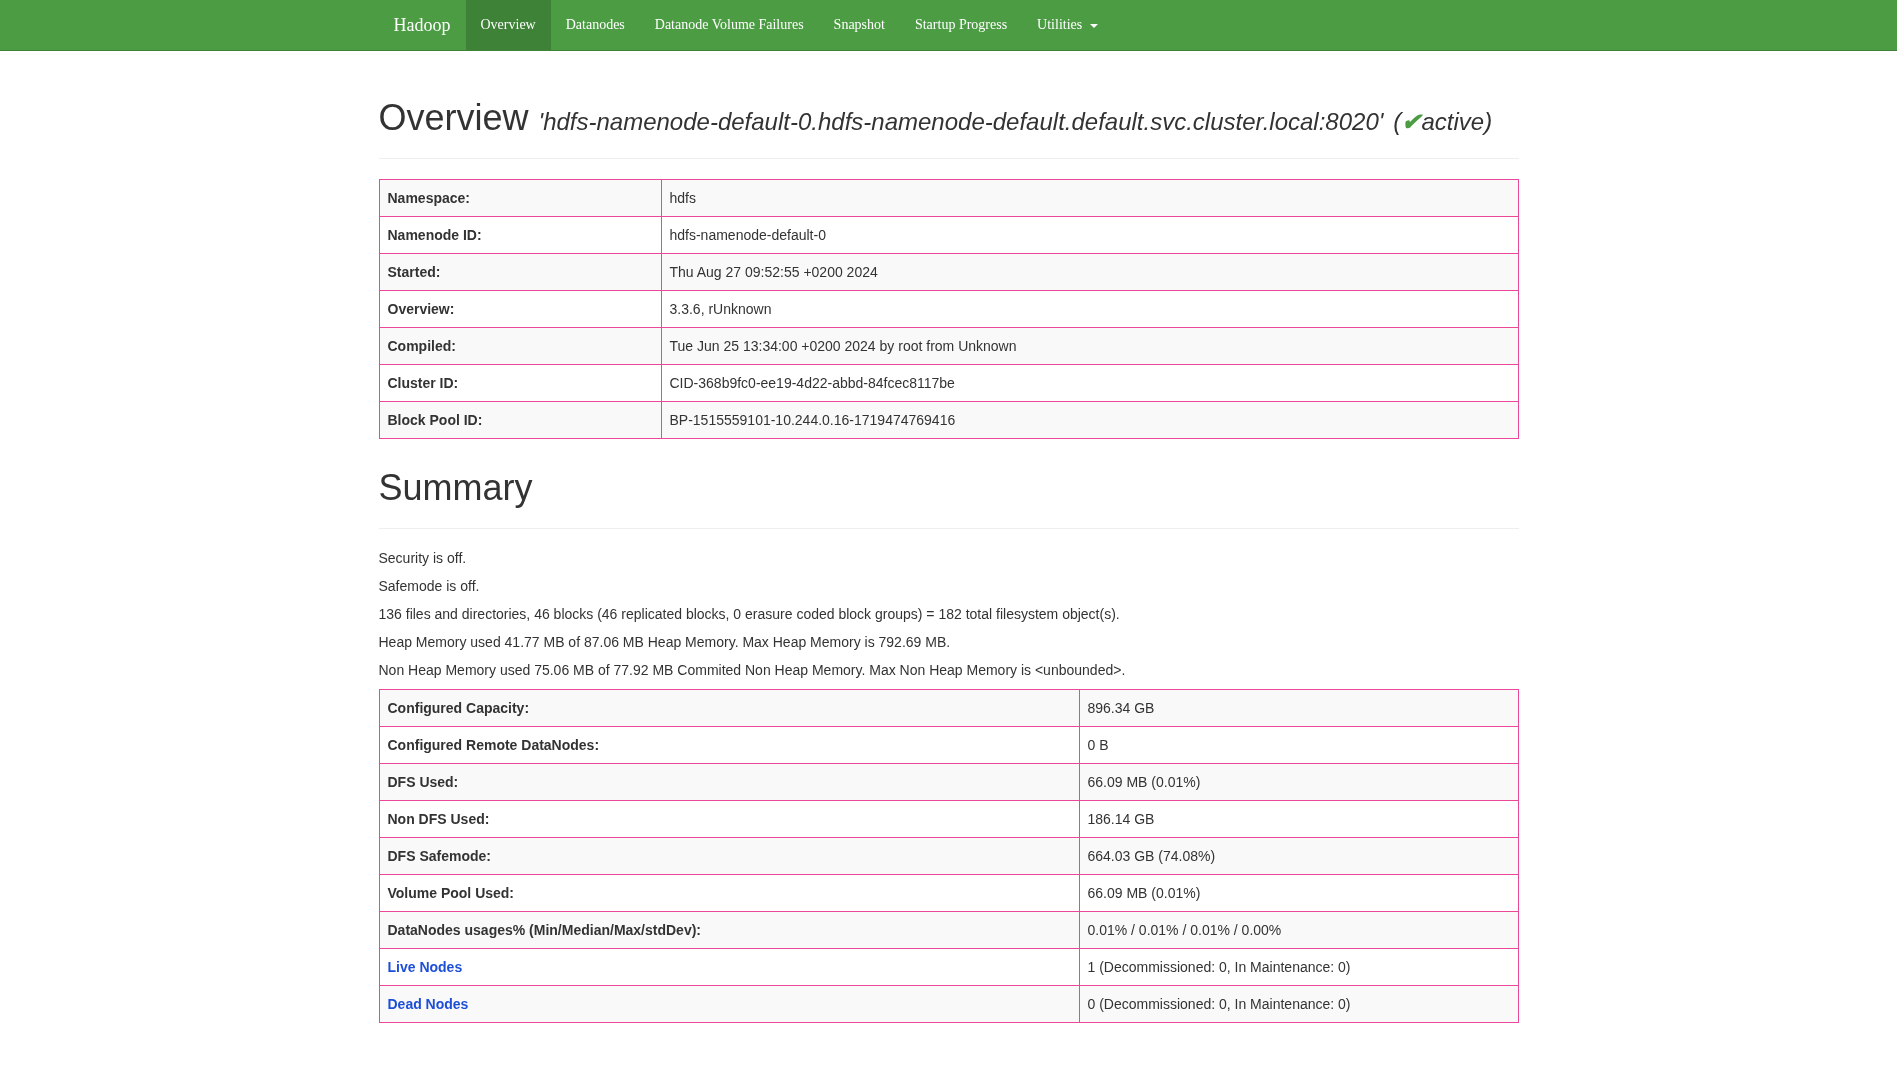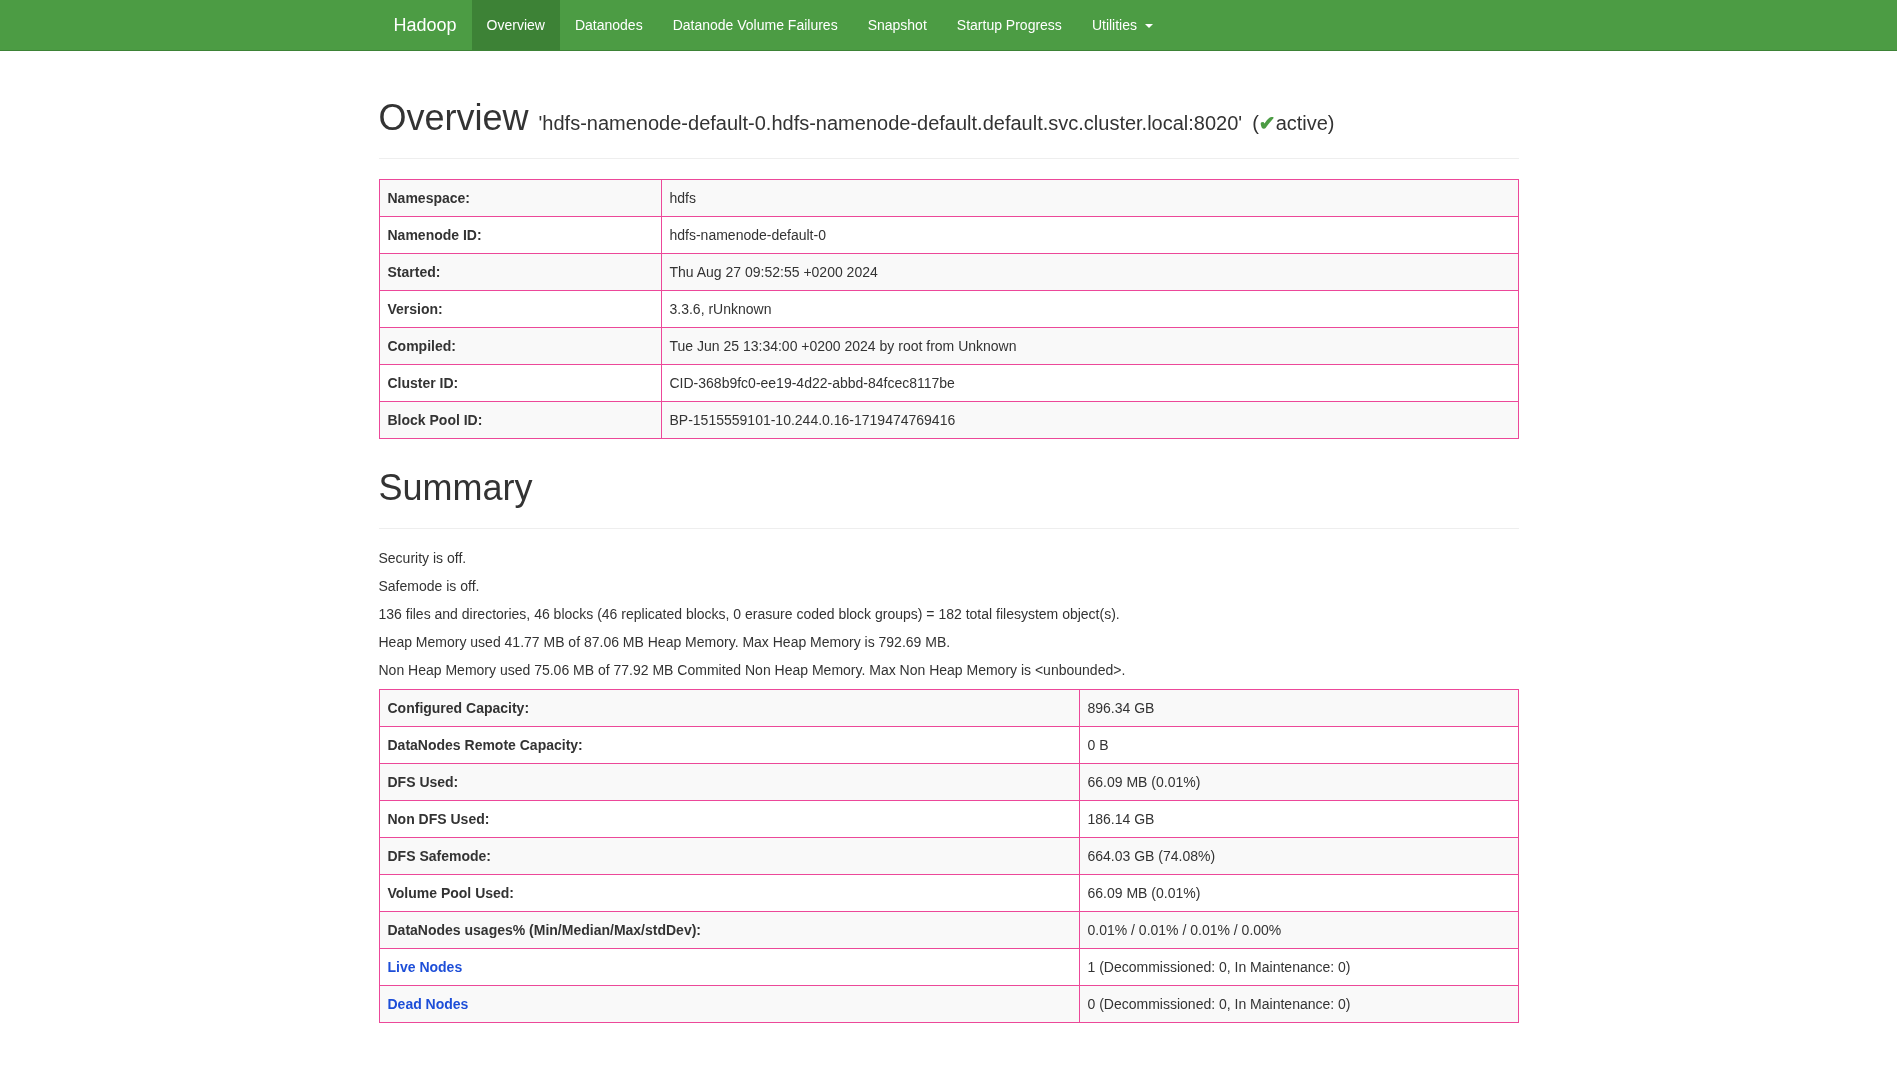--- a/index.html
+++ b/index.html
@@ -33,6 +33,7 @@
     display: flex;
     align-items: center;
     height: 50px;
+    font-family: Liberation Serif, serif;
   }
   .brand {
     color: #ffffff;

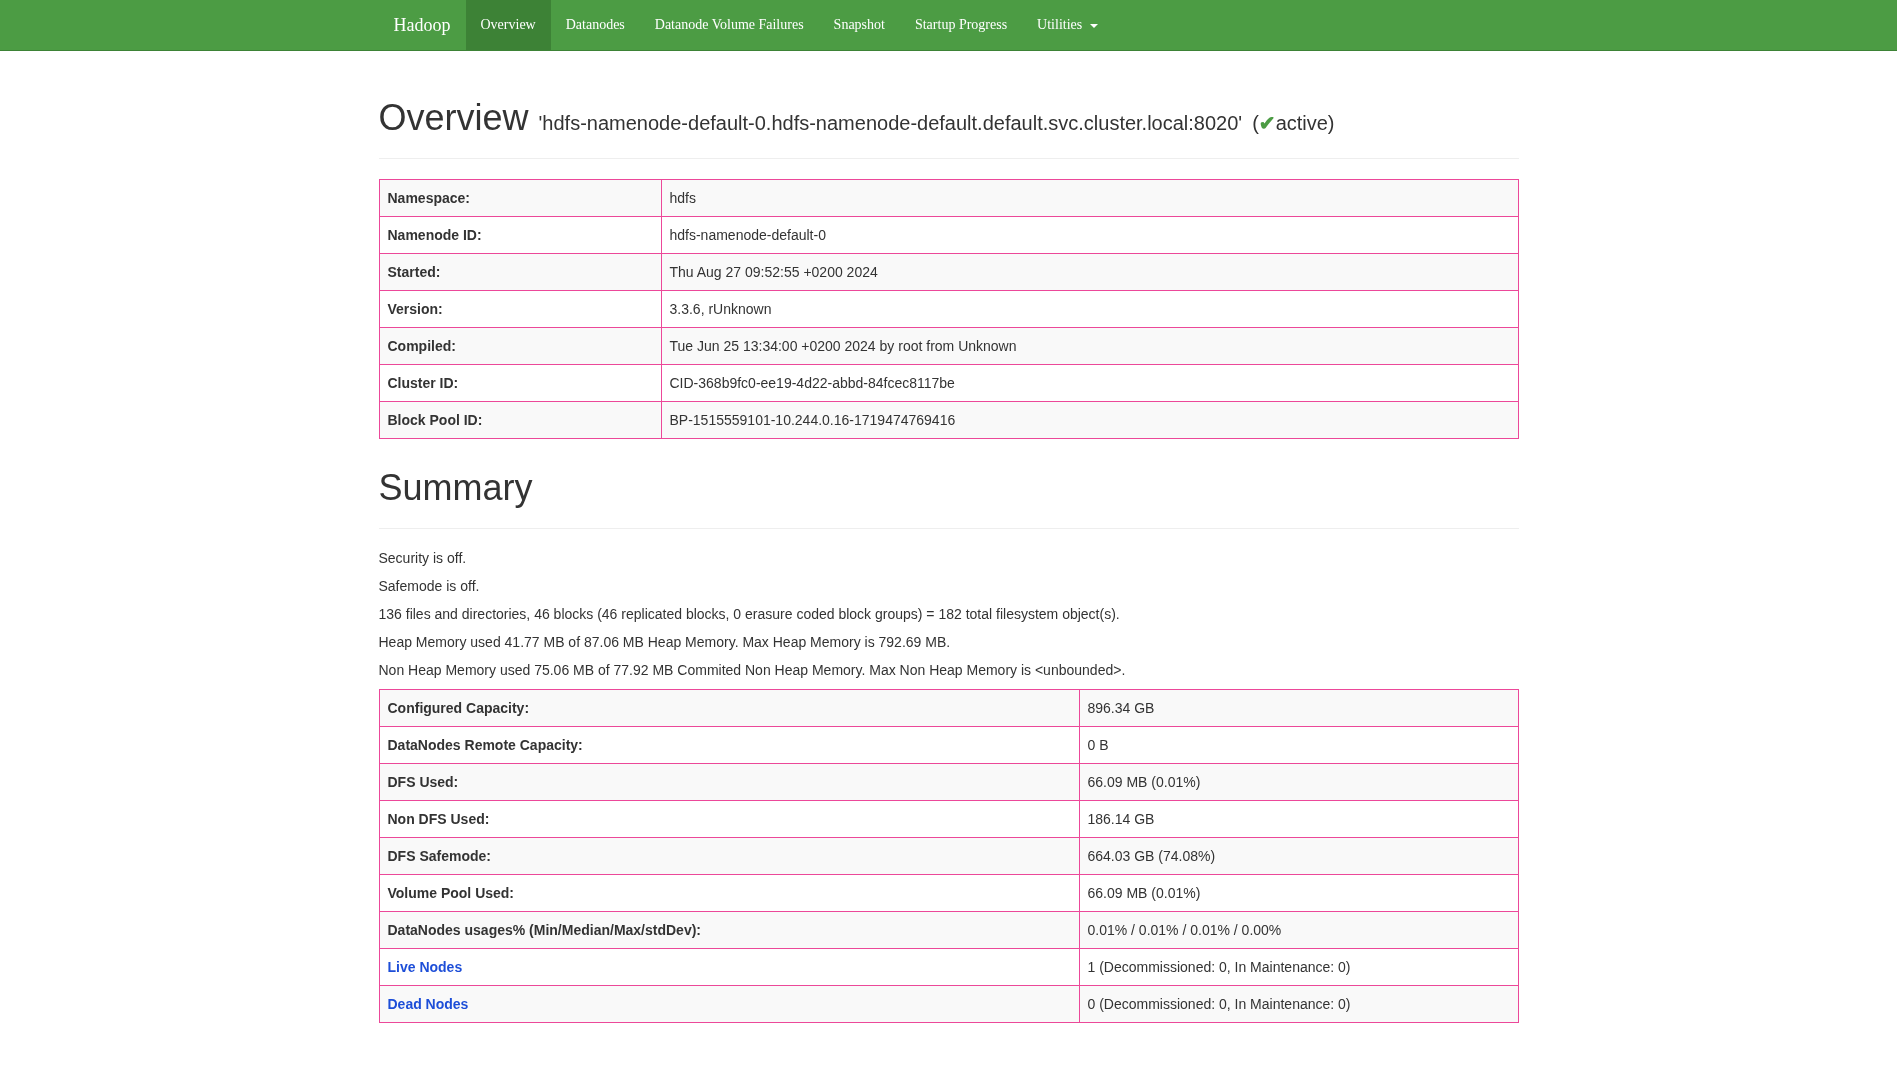--- a/index.html
+++ b/index.html
@@ -88,9 +88,10 @@
     margin-top: 30px;
   }
   .title-small {
-    font-size: 20px;
+    font-size: 24px;
     font-weight: 400;
     color: #333333;
+    font-style: italic;
   }
   .ok-icon {
     color: #4c9c44;

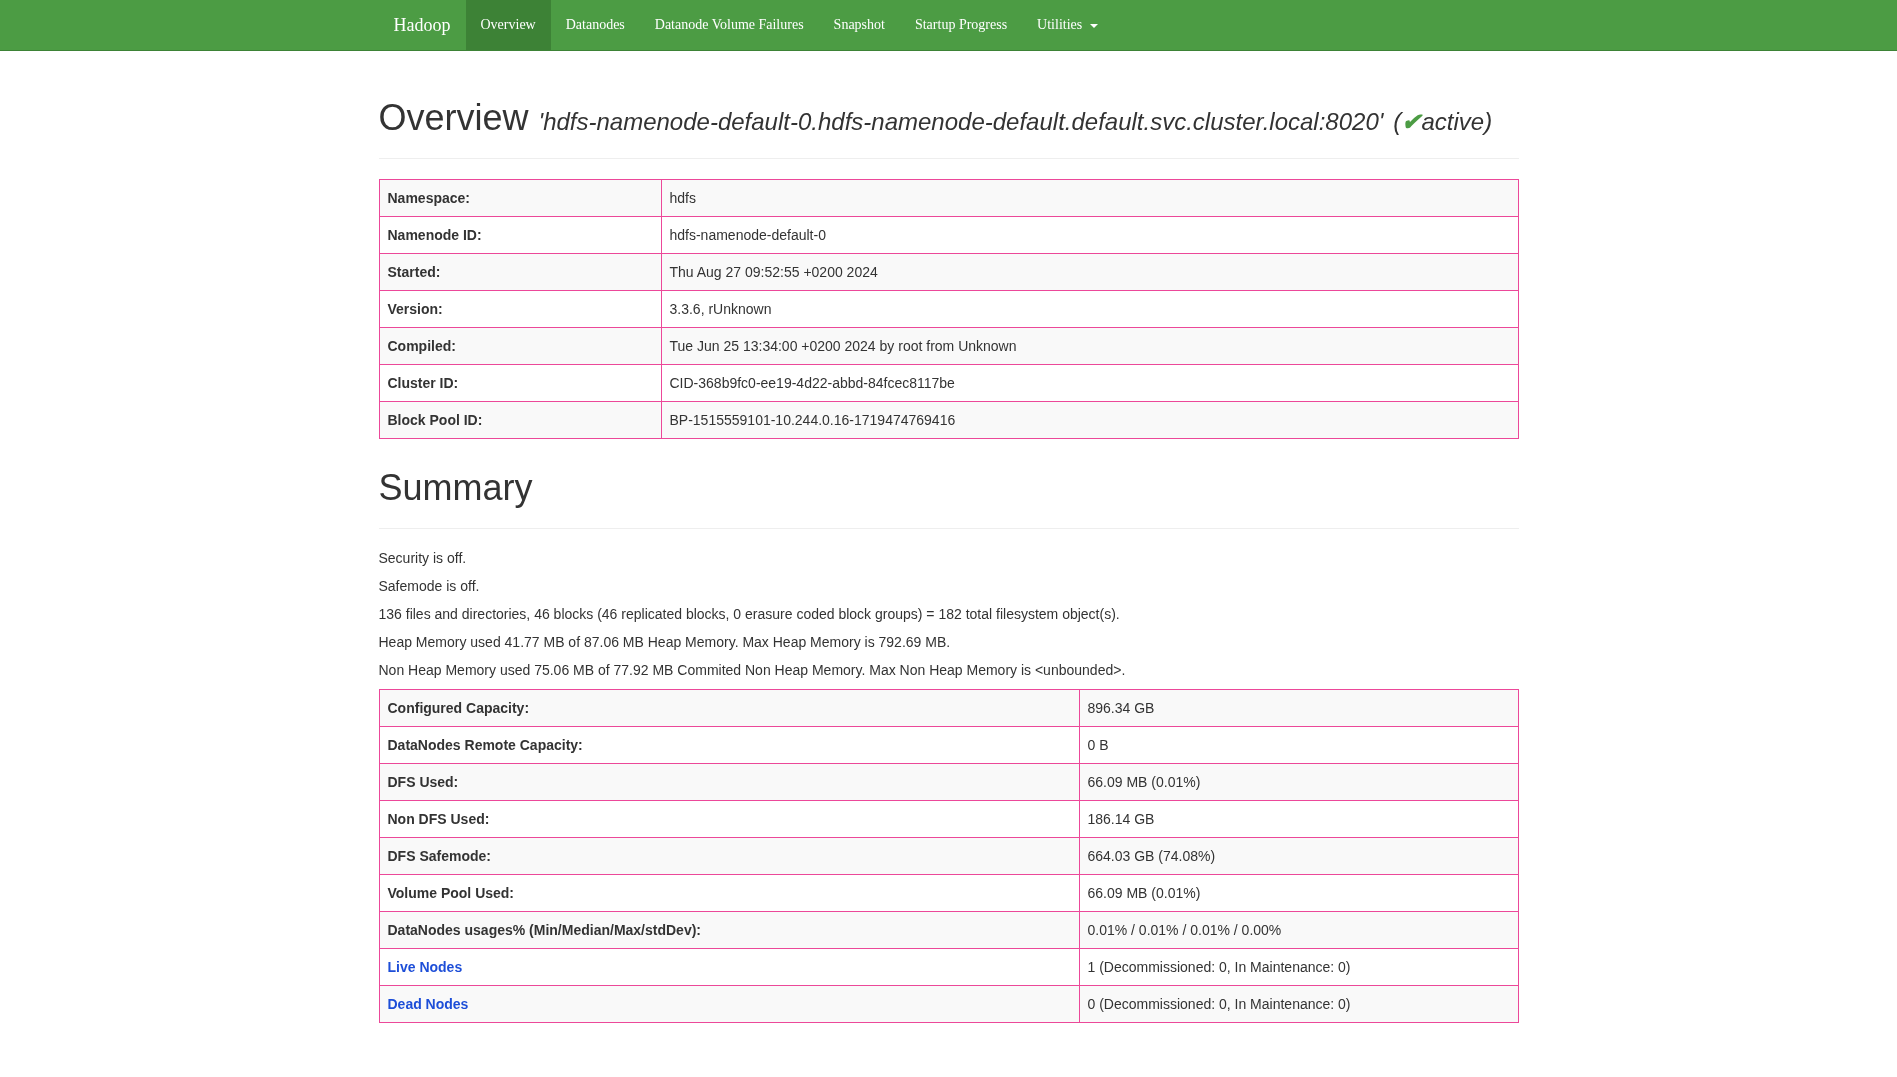--- a/index.html
+++ b/index.html
@@ -185,7 +185,7 @@
         <td>Thu Aug 27 09:52:55 +0200 2024</td>
       </tr>
       <tr>
-        <th>Version:</th>
+        <th>Overview:</th>
         <td>3.3.6, rUnknown</td>
       </tr>
       <tr>

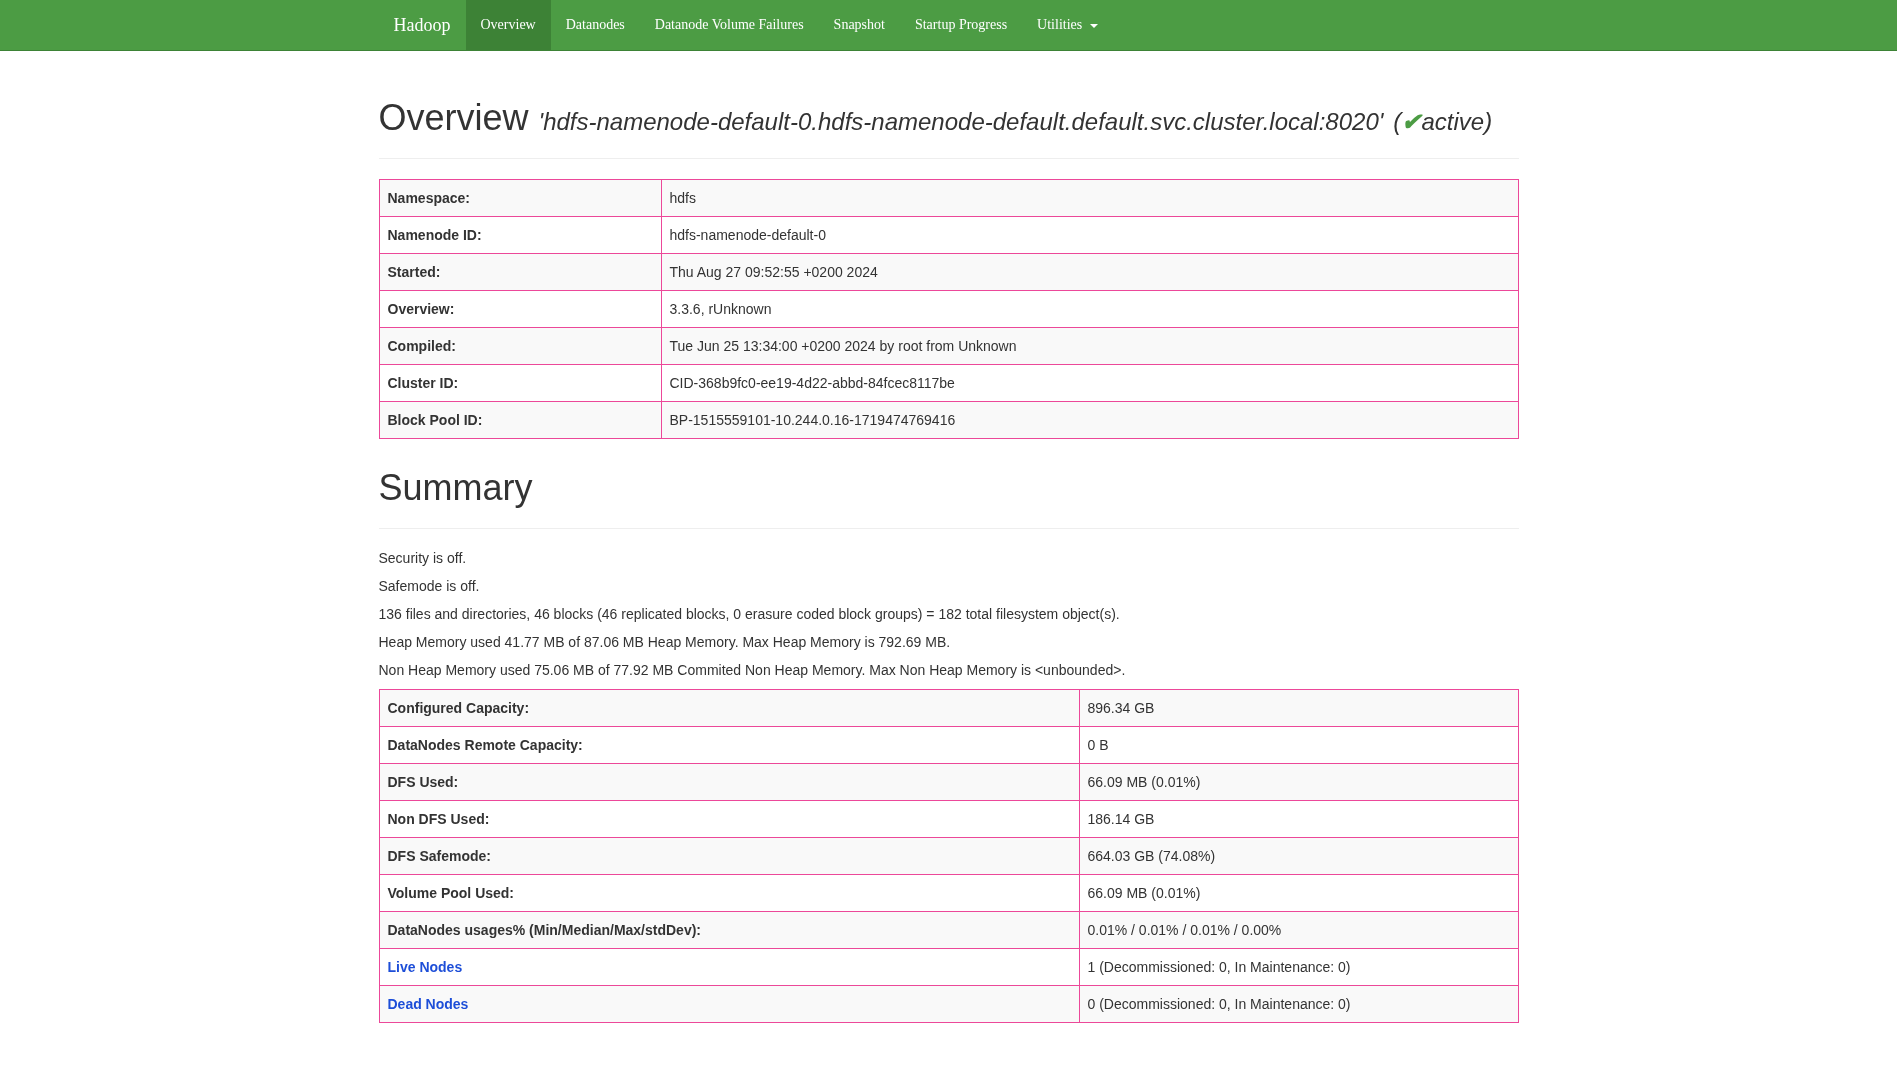--- a/index.html
+++ b/index.html
@@ -220,7 +220,7 @@
         <td>896.34 GB</td>
       </tr>
       <tr>
-        <th>DataNodes Remote Capacity:</th>
+        <th>Configured Remote DataNodes:</th>
         <td>0 B</td>
       </tr>
       <tr>

